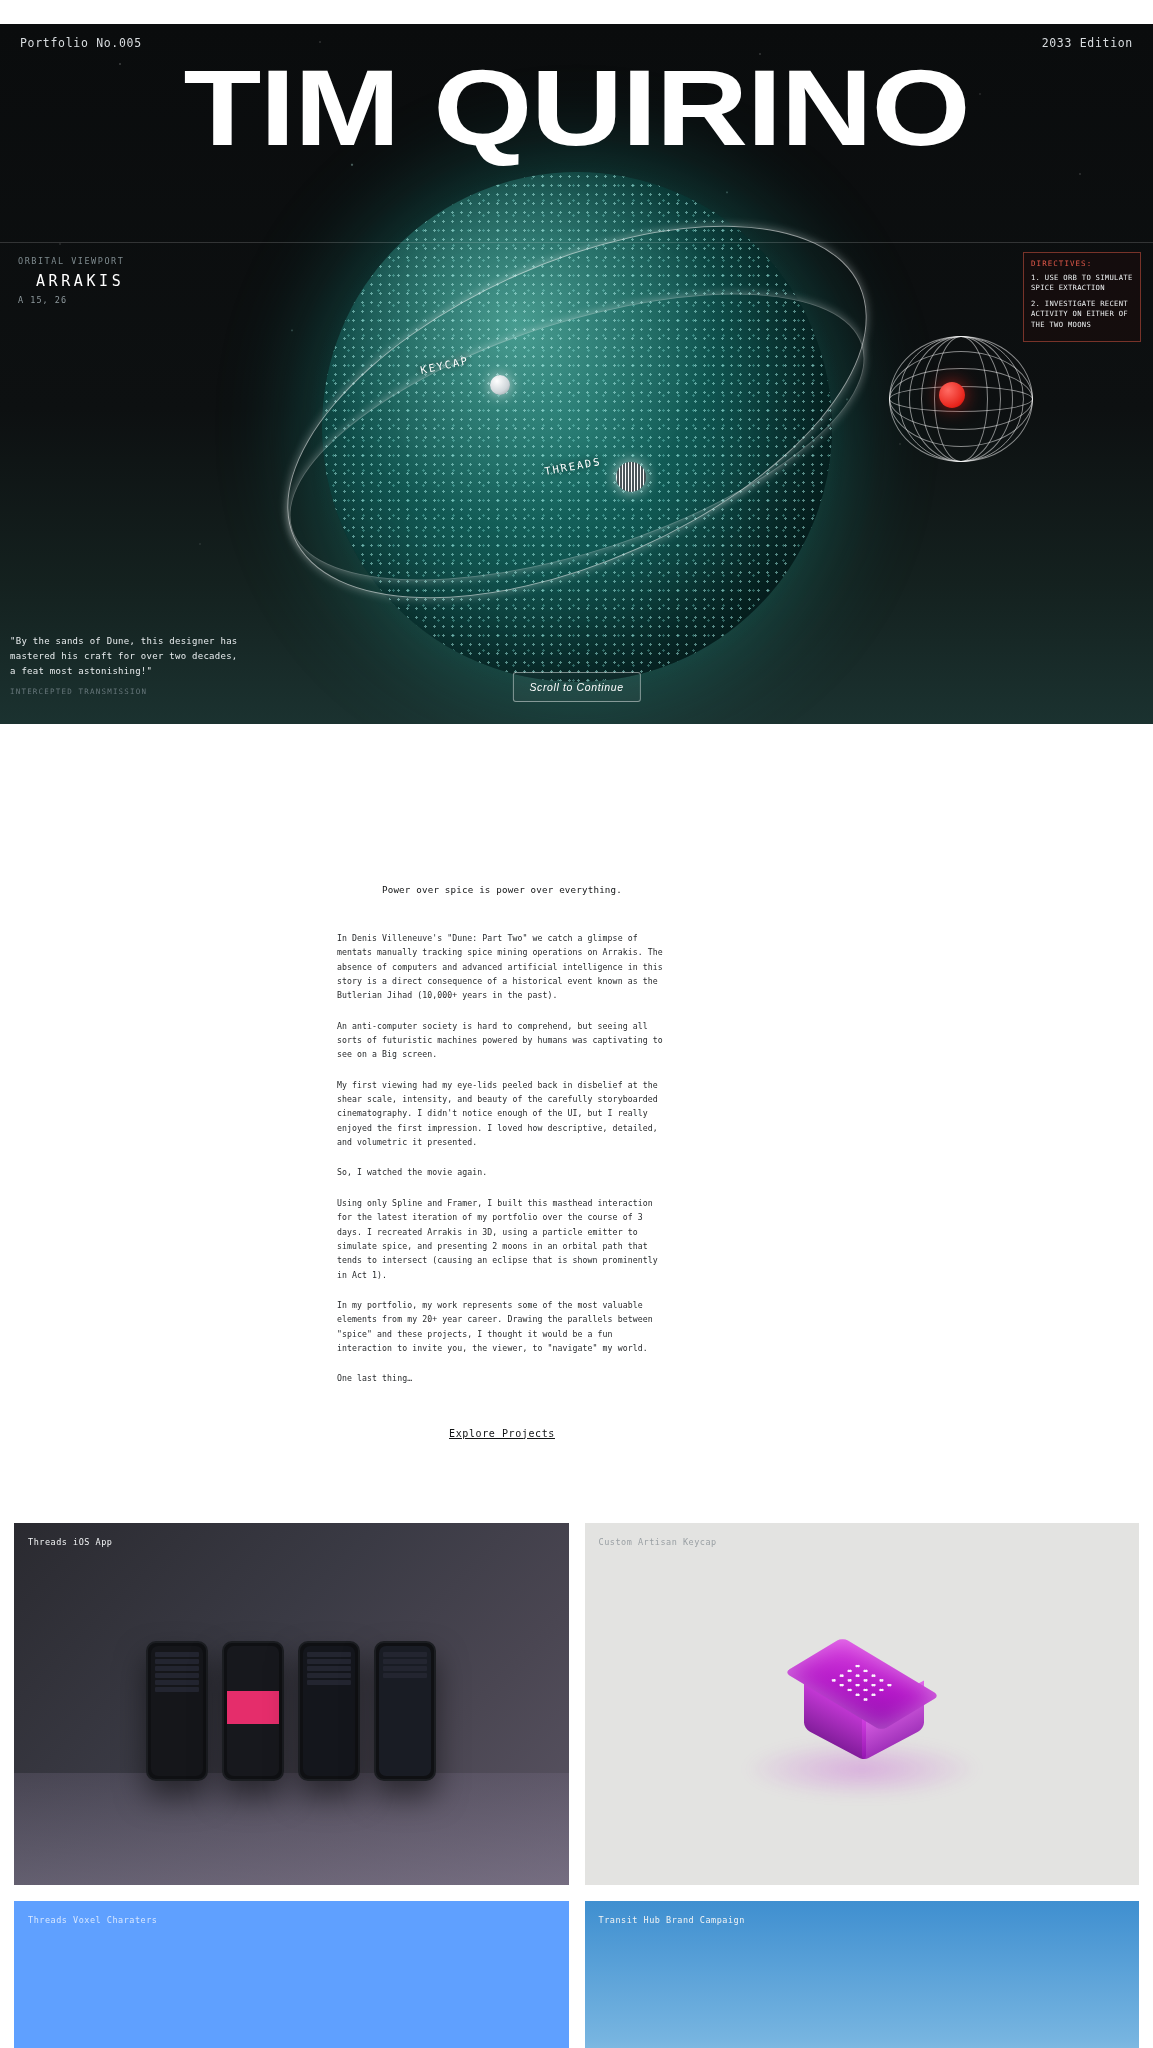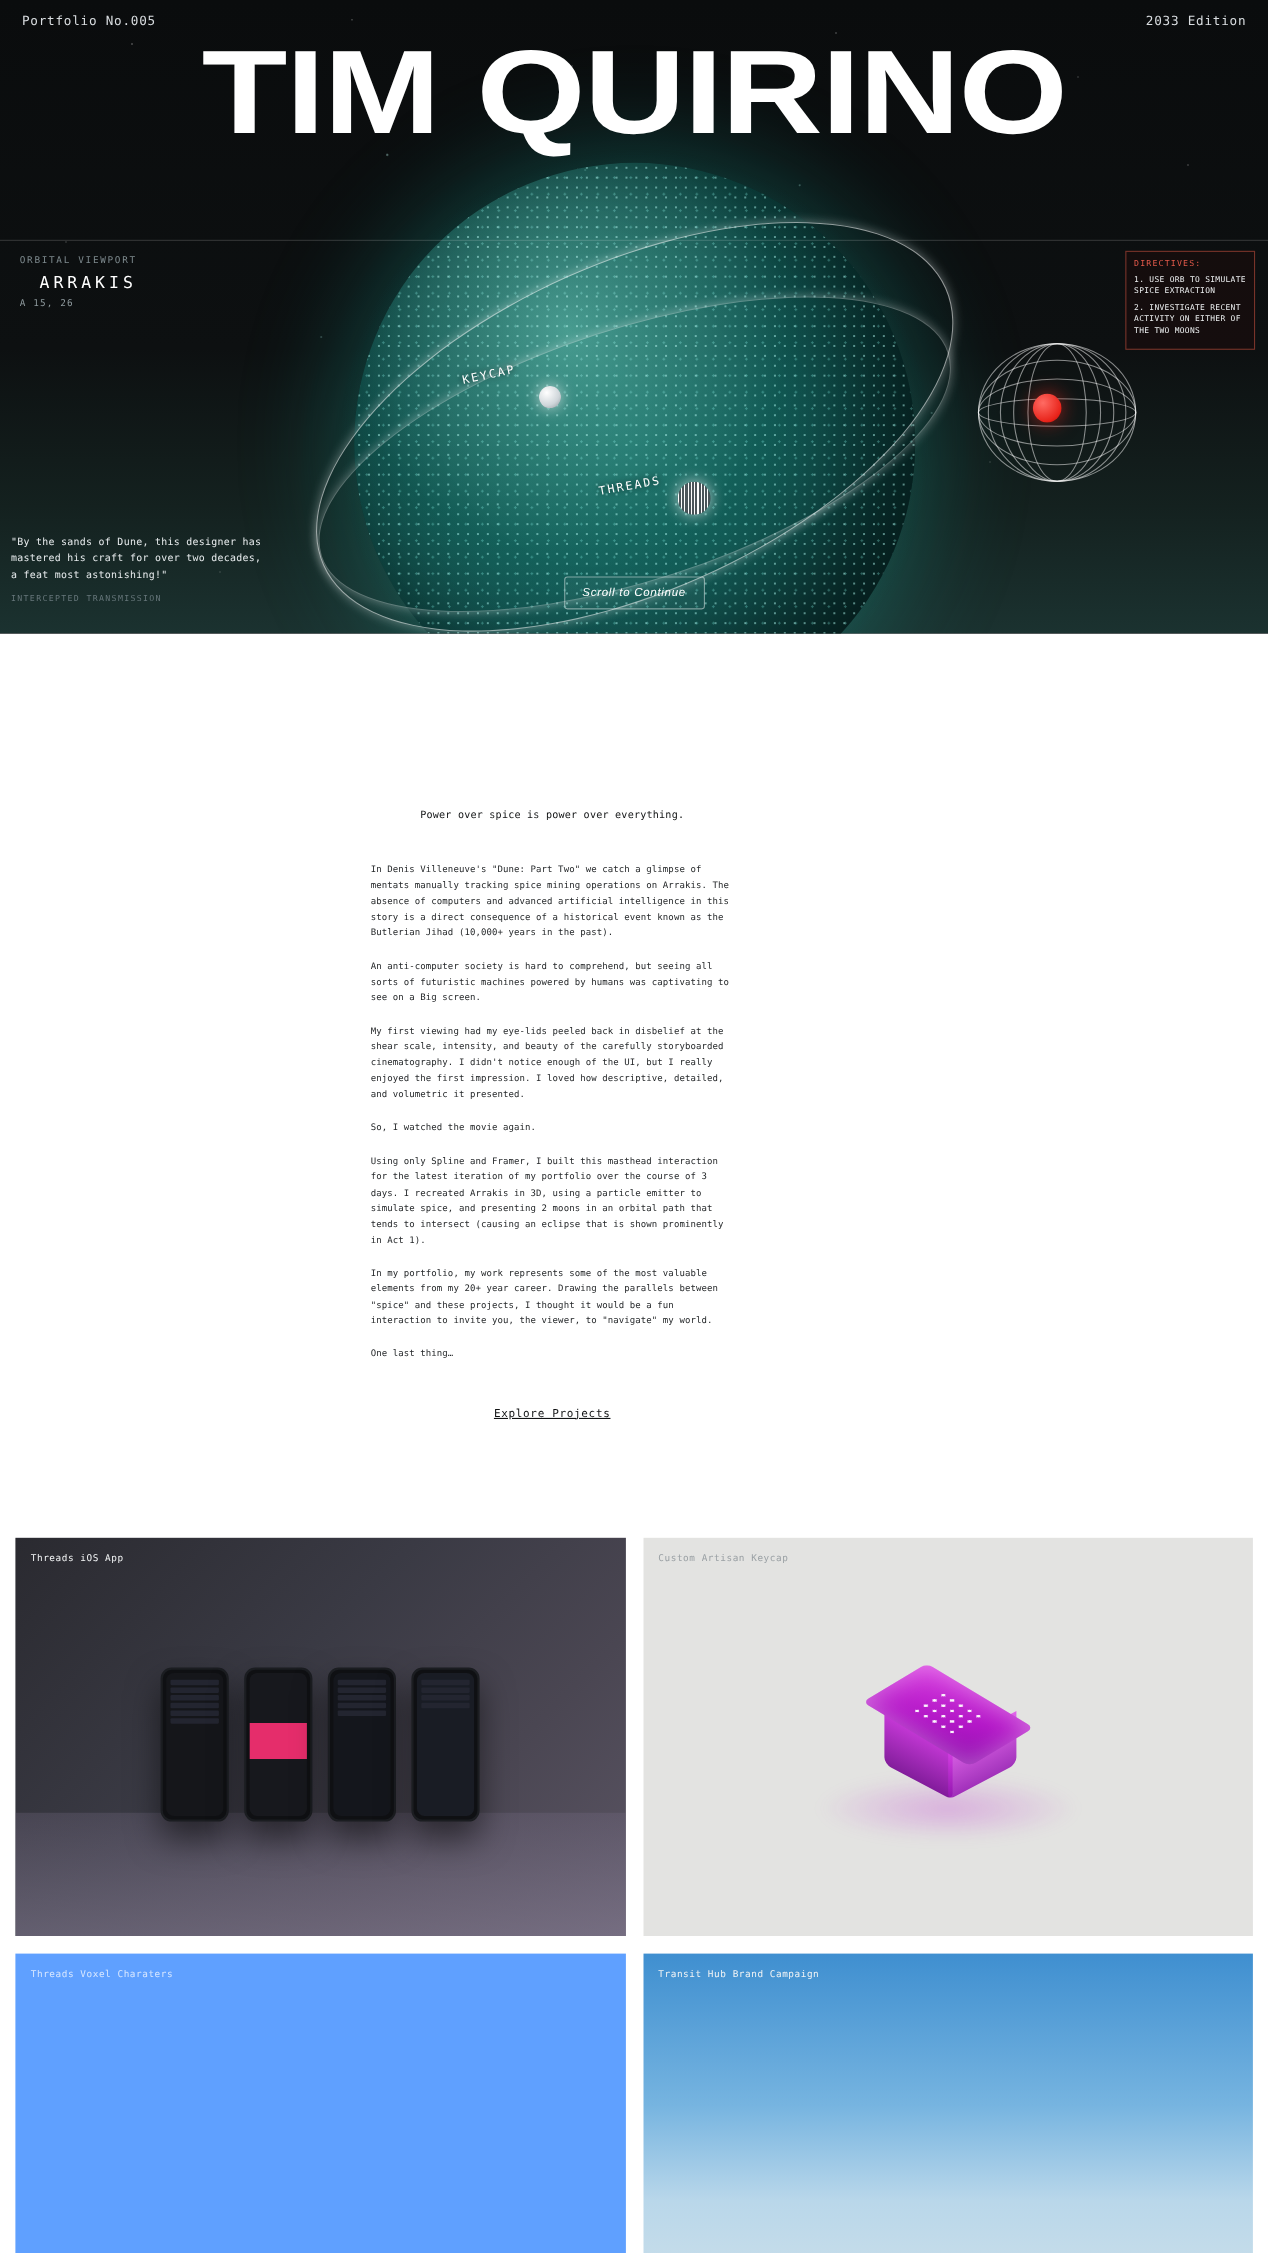--- a/index.html
+++ b/index.html
@@ -14,9 +14,10 @@
   .hero {
     position: relative;
     width: 1153px;
-    height: 576px;
+    height: 700px;
     background: #0b0d0e;
     overflow: hidden;
+    margin-top: 24px;
   }
   .hero-bg-stars {
     position: absolute; inset: 0;

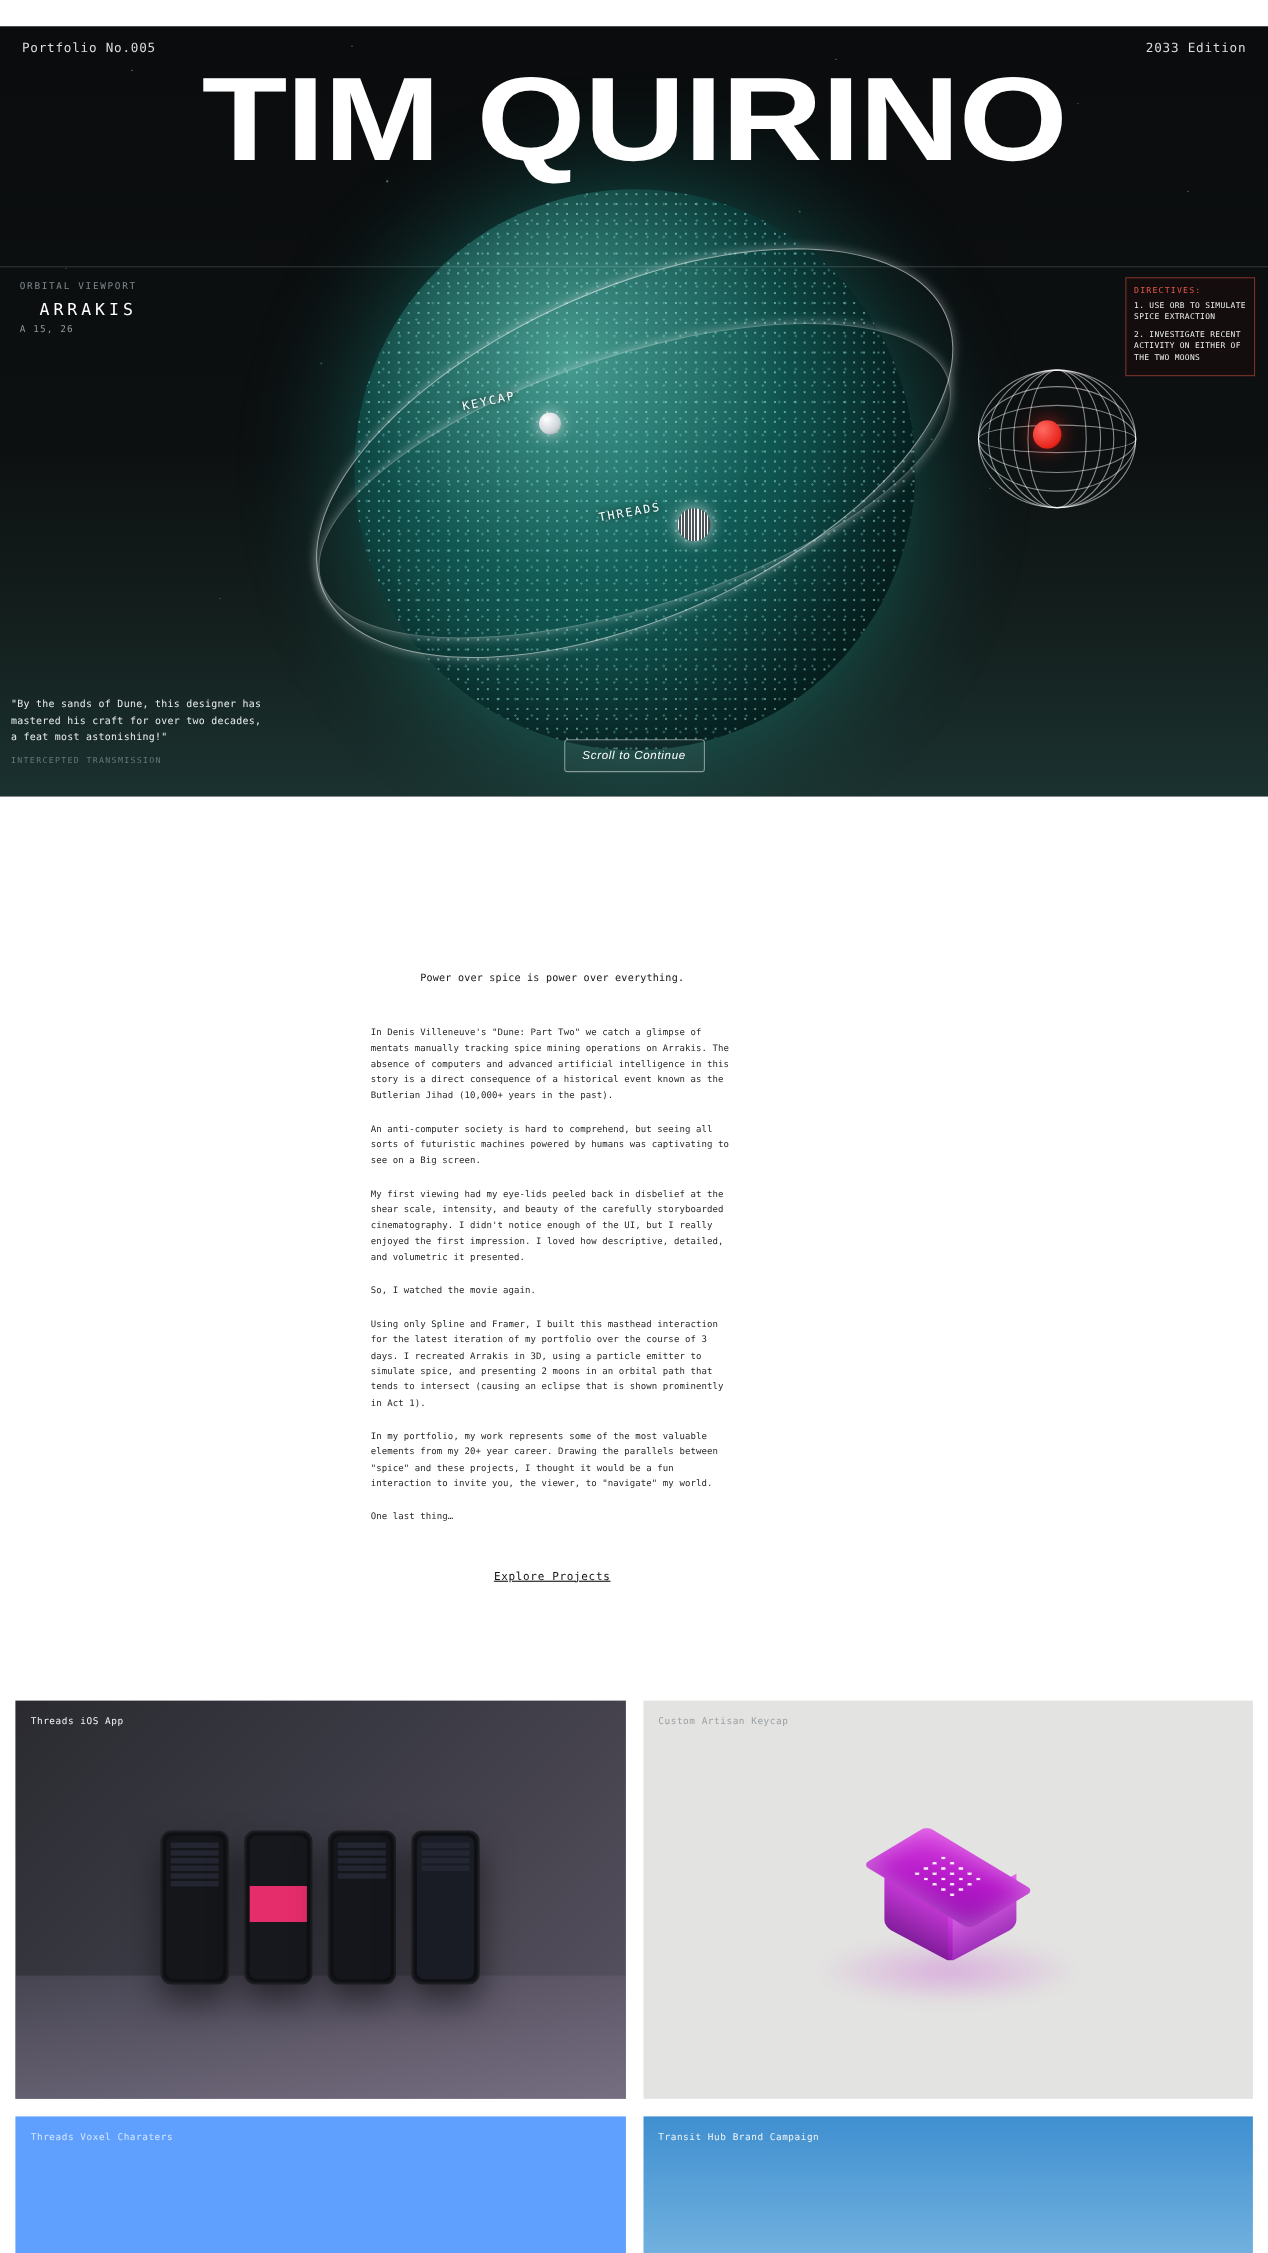--- a/index.html
+++ b/index.html
@@ -224,7 +224,7 @@
   .essay {
     width: 1004px;
     background: #ffffff;
-    padding: 160px 0 107px;
+    padding: 160px 0 84px;
   }
   .essay-inner {
     width: 330px;

